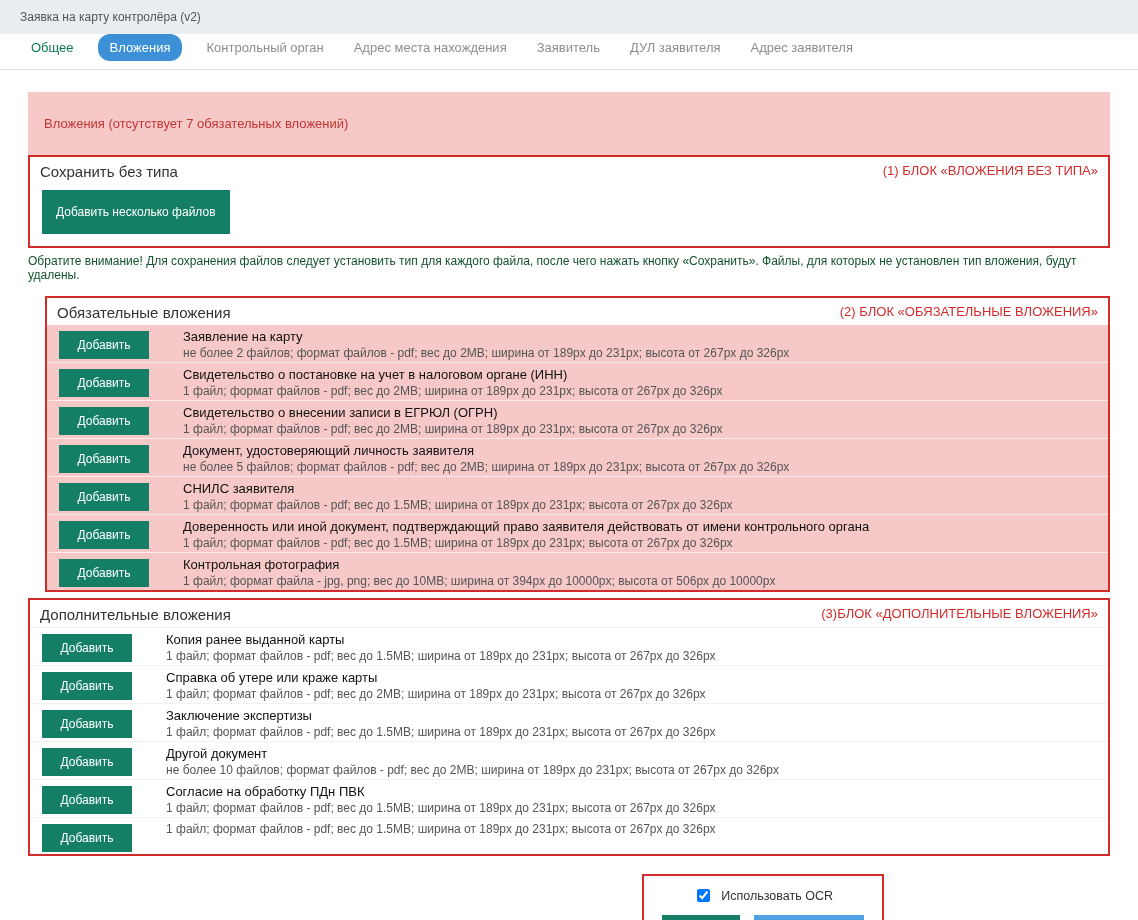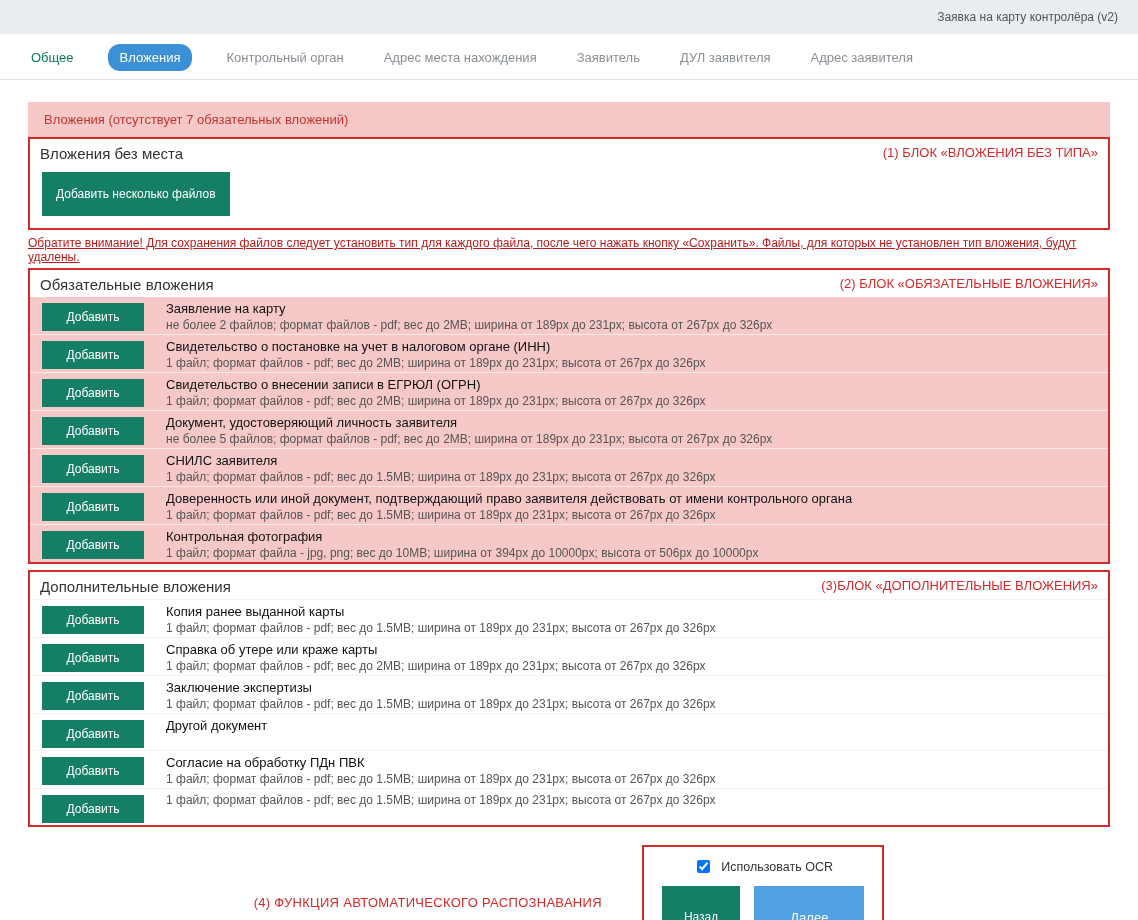--- a/index.html
+++ b/index.html
@@ -3,7 +3,7 @@
 <meta charset="utf-8">
 <style>
   html, body { margin:0; padding:0; font-family:"Segoe UI",Arial,sans-serif; font-size:13px; color:#333; background:#fff; width:1138px; }
-  .page-header { background:#e9edf0; padding:10px 20px; font-size:12px; color:#555;text-align:right; }
+  .page-header { background:#e9edf0; padding:10px 20px; font-size:12px; color:#555; }
   .tabs { display:flex; gap:28px; padding:10px 25px 8px; border-bottom:1px solid #dfe3e6; }
   .tab { color:#8a8f94; font-size:13px; cursor:pointer; padding:6px 6px; }
   .tab.active { background:#3b90d6; color:#fff; border-radius:12px; padding:6px 12px; }

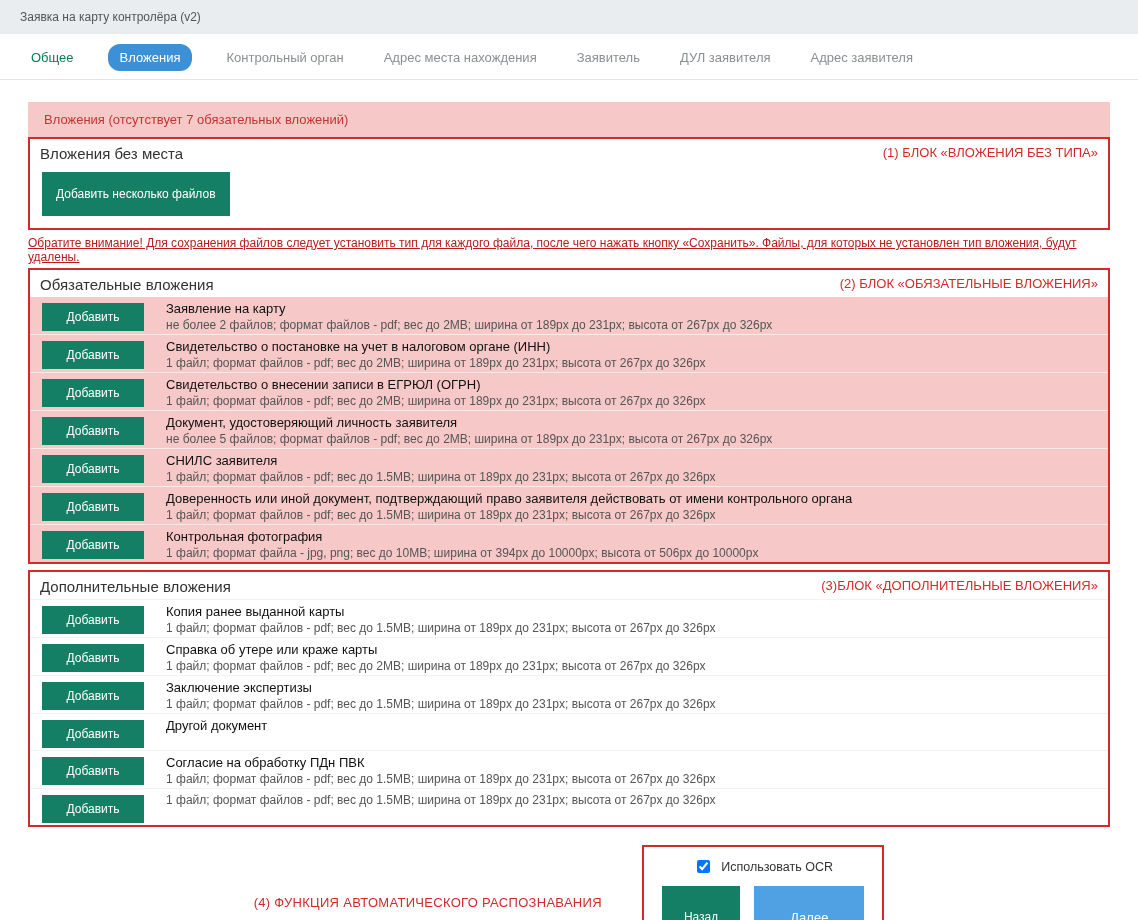--- a/index.html
+++ b/index.html
@@ -4,7 +4,7 @@
 <style>
   html, body { margin:0; padding:0; font-family:"Segoe UI",Arial,sans-serif; font-size:13px; color:#333; background:#fff; width:1138px; }
   .page-header { background:#e9edf0; padding:10px 20px; font-size:12px; color:#555; }
-  .tabs { display:flex; gap:28px; padding:10px 25px 8px; border-bottom:1px solid #dfe3e6; }
+  .tabs { display:flex; gap:18px; padding:0 25px 8px; border-bottom:1px solid #dfe3e6; }
   .tab { color:#8a8f94; font-size:13px; cursor:pointer; padding:6px 6px; }
   .tab.active { background:#3b90d6; color:#fff; border-radius:12px; padding:6px 12px; }
   .tab.first { color:#0b7a55; font-weight:400; }

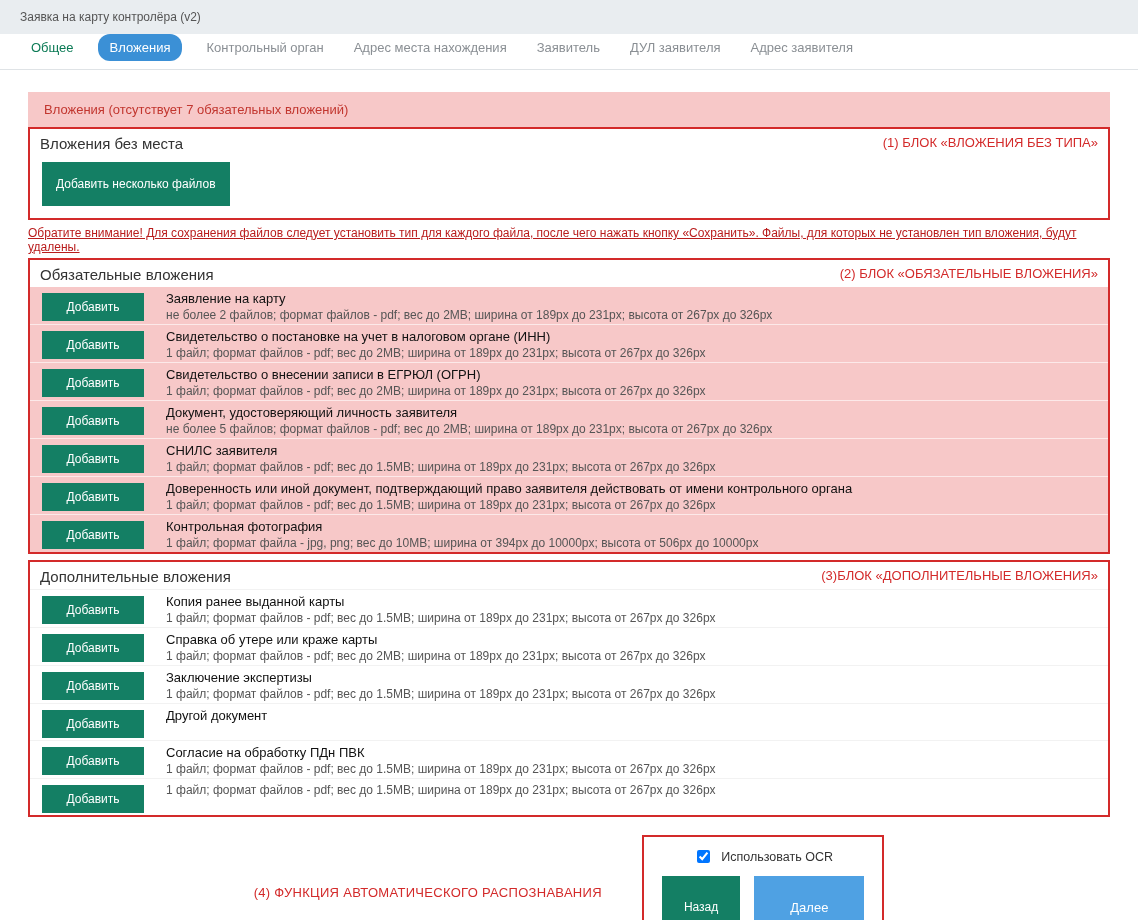--- a/index.html
+++ b/index.html
@@ -11,7 +11,7 @@
 
   .content { padding:22px 28px 30px; }
 
-  .alert-bar { background:#f7c8c8; color:#c2362f; padding:10px 16px; font-size:13px; }
+  .alert-bar { background:#f7c8c8; color:#c2362f; padding:24px 16px; font-size:13px; }
 
   .section-box { border:2px solid #d32a2a; margin-top:0; position:relative; padding:0; }
   .section-title { font-size:15px; color:#333; padding:6px 10px 4px; display:flex; justify-content:space-between; align-items:flex-start; }

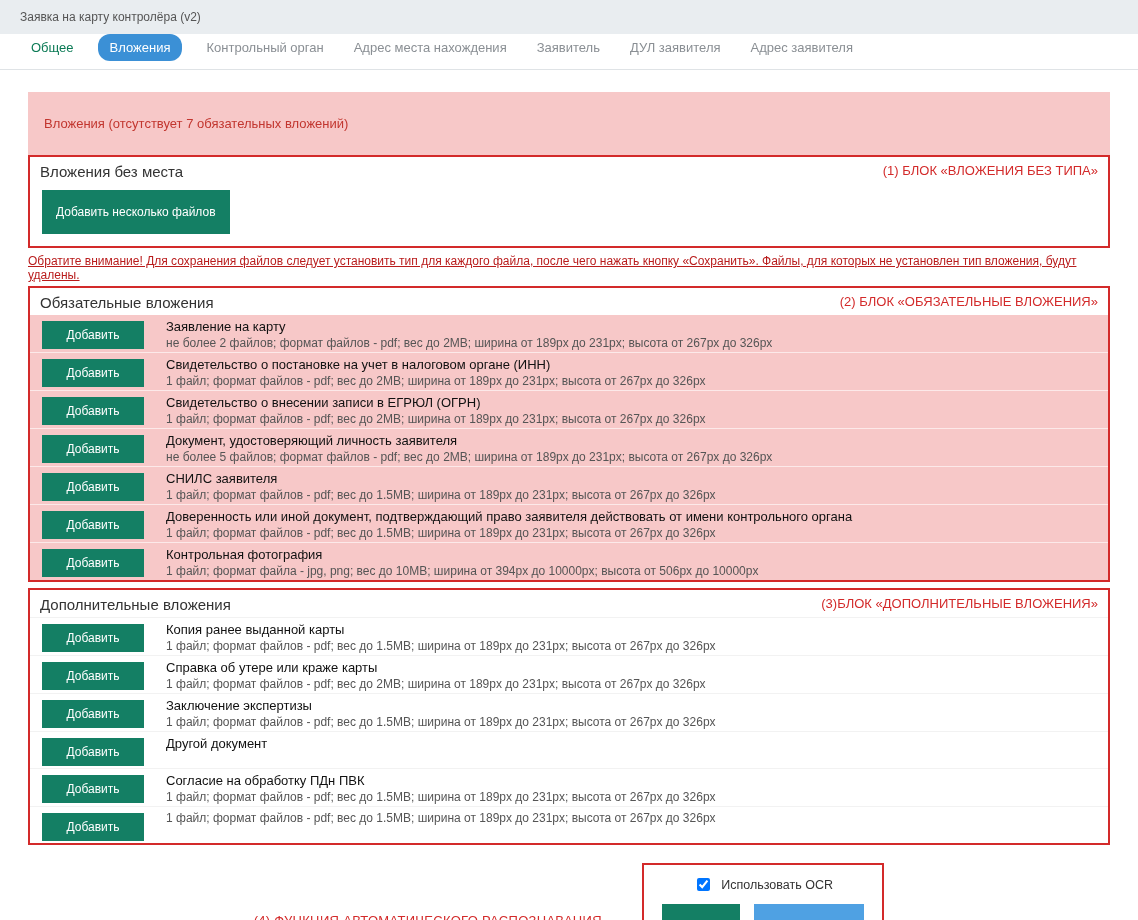--- a/index.html
+++ b/index.html
@@ -65,7 +65,7 @@
 
   <div class="section-box" style="border-top:2px solid #d32a2a;">
     <div class="section-title">
-      <span>Вложения без места</span>
+      <span>Сохранить без типа</span>
       <span class="anno">(1) БЛОК «ВЛОЖЕНИЯ БЕЗ ТИПА»</span>
     </div>
     <div class="untyped-body">

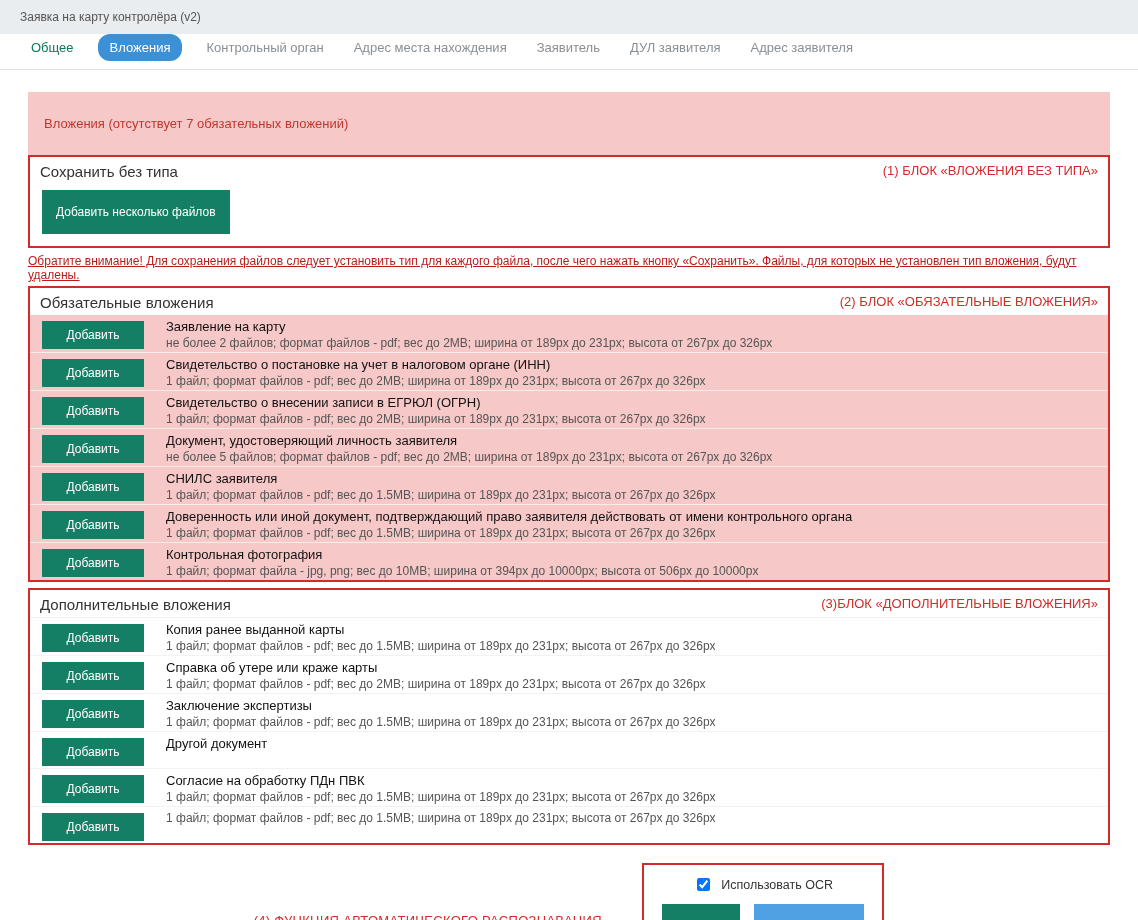--- a/index.html
+++ b/index.html
@@ -22,7 +22,7 @@
   .btn-blue { background:#4fa1e3; color:#fff; border:none; padding:8px 36px; font-size:13px; cursor:pointer; }
 
   .untyped-body { padding:6px 12px 12px; }
-  .warning-note { color:#b91c1c; font-size:12px; padding:6px 0 4px;text-decoration:underline; }
+  .warning-note { color:#14532d; font-size:12px; padding:6px 0 14px; }
 
   .req-box { border:2px solid #d32a2a; background:#a16207; }
   .req-box .section-title { background:transparent; }

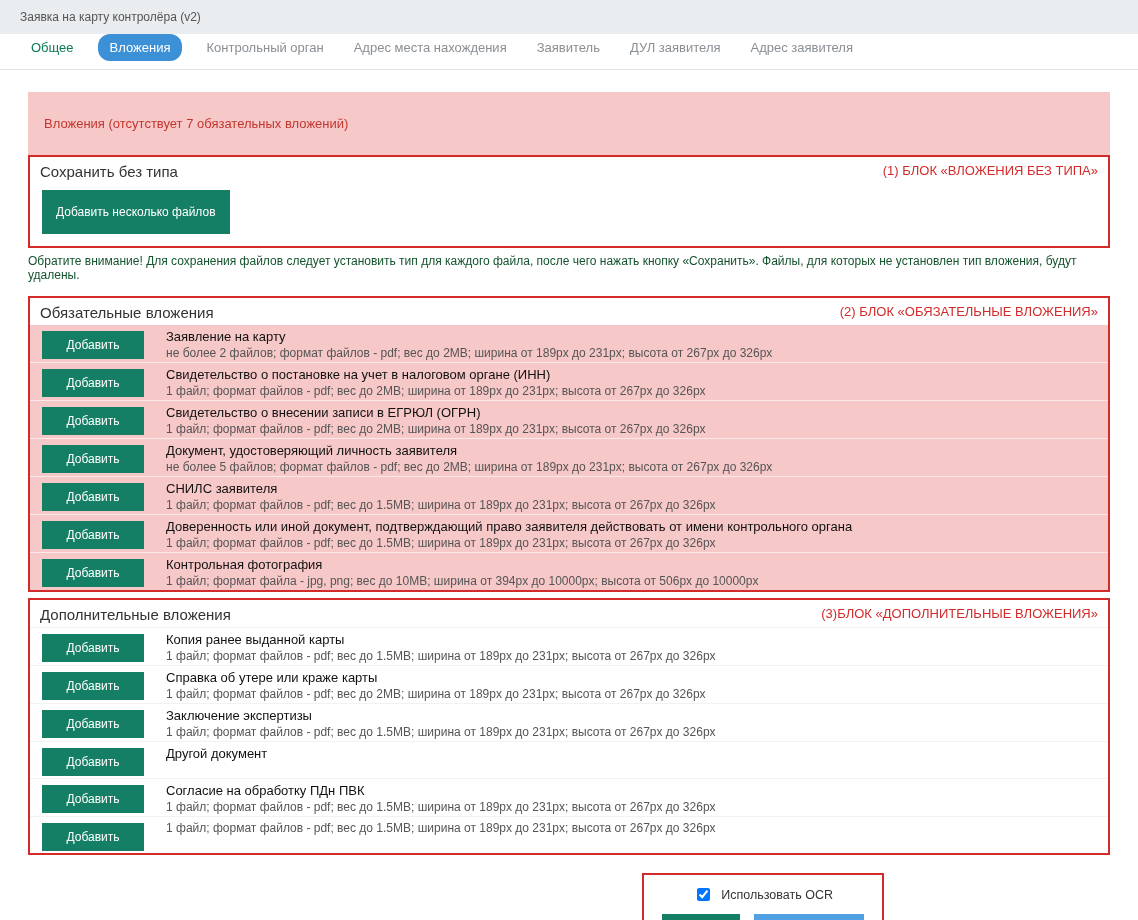--- a/index.html
+++ b/index.html
@@ -24,7 +24,7 @@
   .untyped-body { padding:6px 12px 12px; }
   .warning-note { color:#14532d; font-size:12px; padding:6px 0 14px; }
 
-  .req-box { border:2px solid #d32a2a; background:#a16207; }
+  .req-box { border:2px solid #d32a2a; background:#a16207;margin-left:17px; }
   .req-box .section-title { background:transparent; }
   .rows { }
   .row { display:flex; gap:14px; padding:4px 12px 2px; align-items:flex-start; }

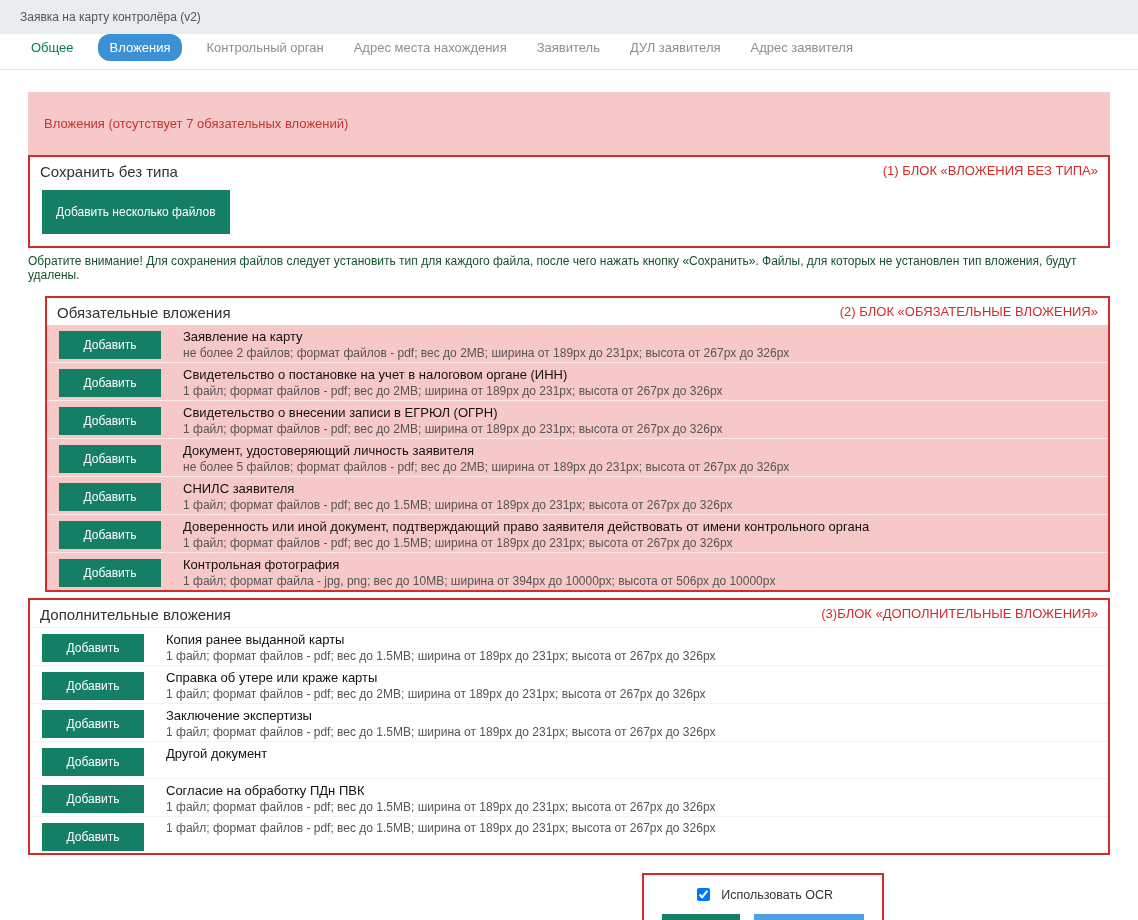--- a/index.html
+++ b/index.html
@@ -18,7 +18,7 @@
   .anno { color:#d32a2a; font-size:13px; white-space:nowrap; }
 
   .btn-teal { background:#147f64; color:#fff; border:none; padding:15px 14px; font-size:12px; cursor:pointer; }
-  .btn-teal.small { padding:7px 18px; width:102px; text-align:center; }
+  .btn-teal.small { padding:7px 18px; width:90px; text-align:center; }
   .btn-blue { background:#4fa1e3; color:#fff; border:none; padding:8px 36px; font-size:13px; cursor:pointer; }
 
   .untyped-body { padding:6px 12px 12px; }

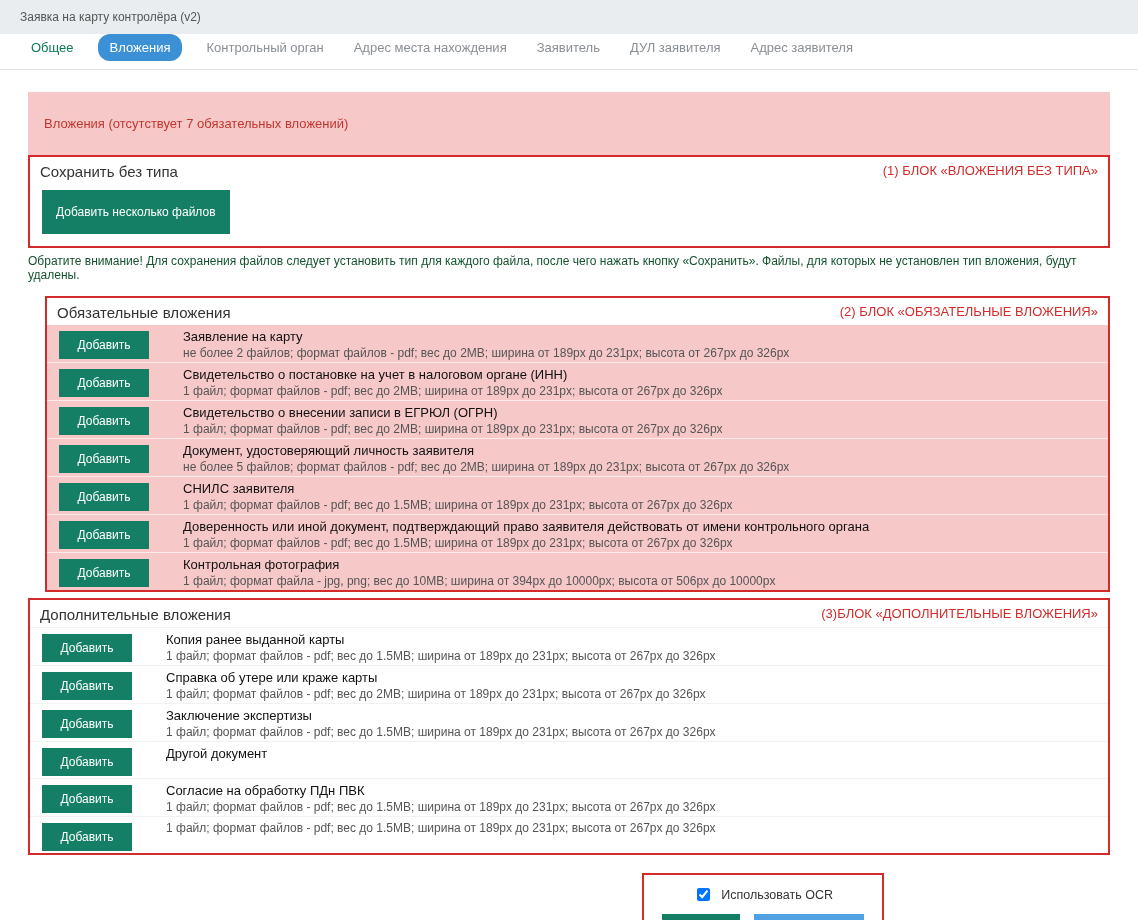--- a/index.html
+++ b/index.html
@@ -166,6 +166,7 @@
           <div class="col-btn"><button class="btn-teal small">Добавить</button></div>
           <div class="col-text">
             <div class="title-line">Другой документ</div>
+            <div class="desc-line">не более 10 файлов; формат файлов - pdf; вес до 2MB; ширина от 189px до 231px; высота от 267px до 326px</div>
           </div>
         </div>
         <div class="row">

